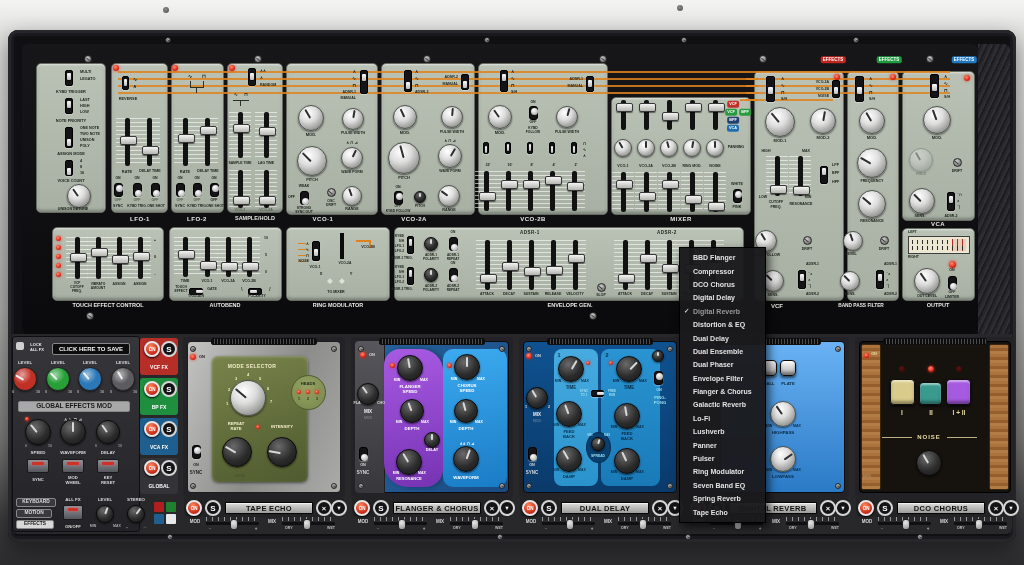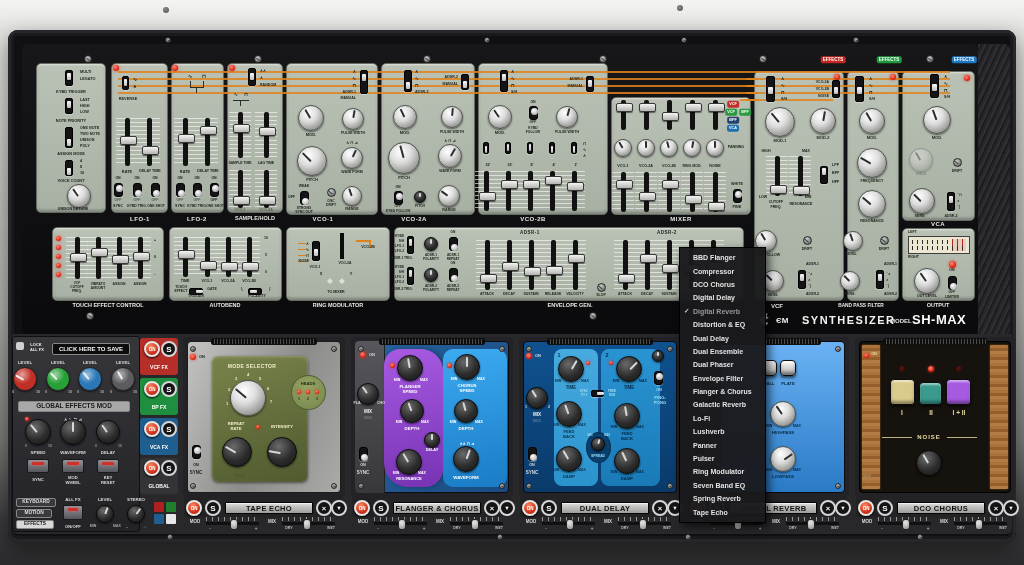--- a/index.html
+++ b/index.html
@@ -1288,13 +1288,6 @@
       <div class="e lbl" style="left: 1003px; top: 529px; font-size: 3.6px; color: rgb(187, 187, 187); transform: translate(-50%, -50%);">WET</div>
     </div>
 
-  <div id="logo">
-    <span class="apple"></span>
-    <span style="position:absolute;left:36px;top:6px;color:#f0f0ee;font-size:8px;font-weight:bold">ЄM</span>
-    <span style="position:absolute;left:62px;top:4px;color:#f2f2f0;font-size:11px;font-weight:bold;letter-spacing:1.5px">SYNTHESIZER</span>
-    <span style="position:absolute;left:150px;top:8px;color:#e2e2e0;font-size:6px;font-weight:bold">MODEL</span>
-    <span style="position:absolute;left:172px;top:2px;color:#fafaf8;font-size:13px;font-weight:bold;letter-spacing:.5px">SH-MAX</span>
-  </div>
 
   <div id="menu">
       <div class="mi">

